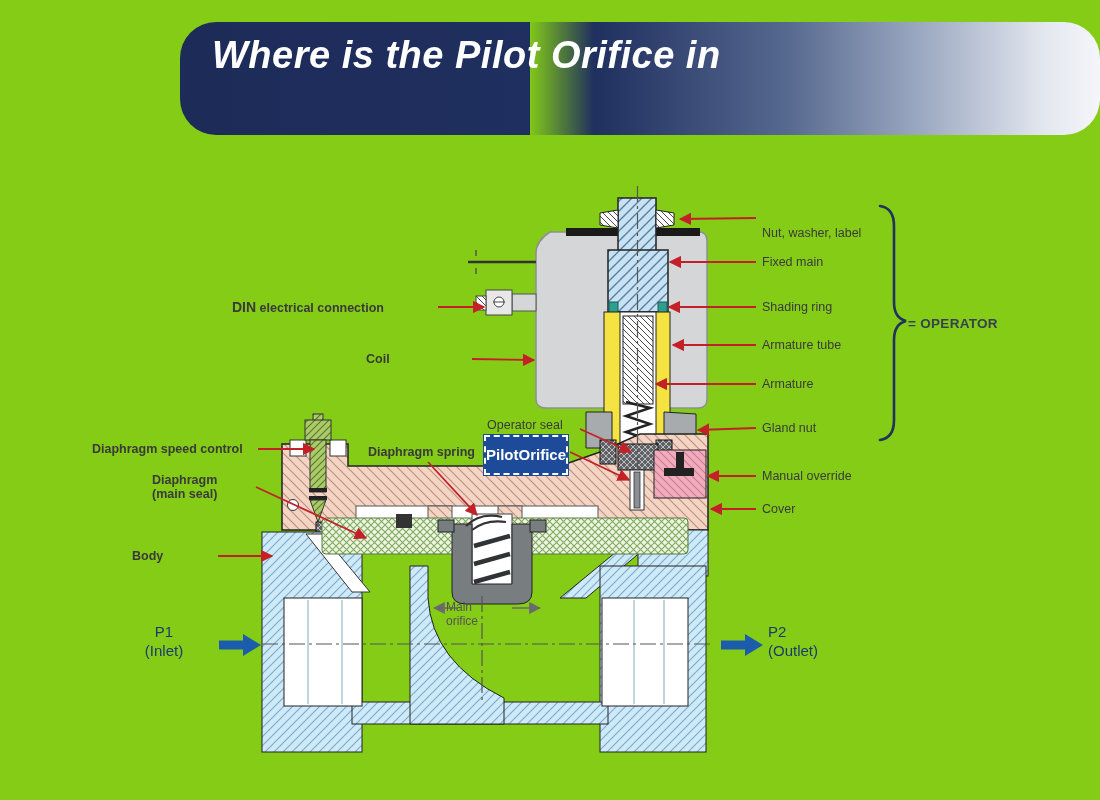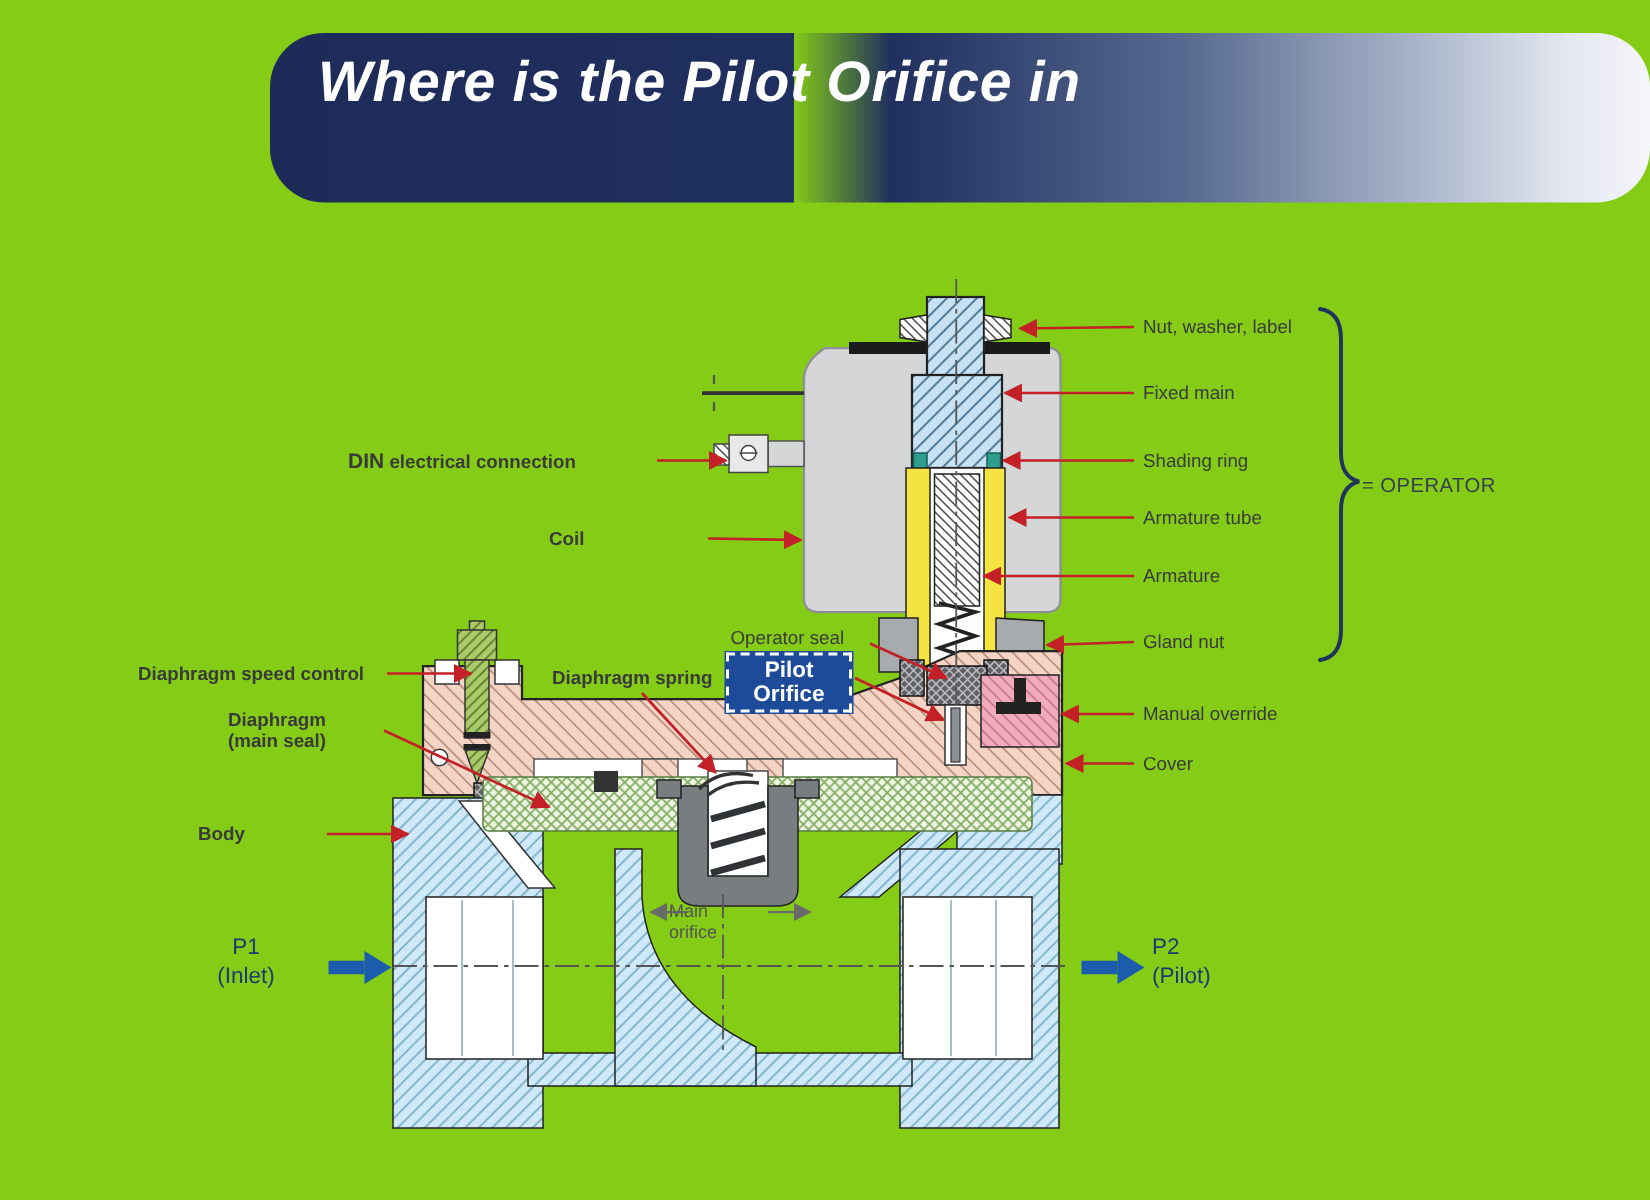--- a/index.html
+++ b/index.html
@@ -213,7 +213,7 @@
     <path d="M880,206 Q894,208 894,226 L894,302 Q894,318 906,321 Q894,324 894,340 L894,420 Q894,438 880,440" fill="none" stroke="#20335c" stroke-width="2.6" stroke-linecap="round"></path>
   </svg>
 
-  <div class="lbl" style="left:762px;top:211px">Nut, washer, label</div>
+  <div class="lbl" style="left:762px;top:226px">Nut, washer, label</div>
   <div class="lbl" style="left:762px;top:255px">Fixed main</div>
   <div class="lbl" style="left:762px;top:300px">Shading ring</div>
   <div class="lbl" style="left:762px;top:338px">Armature tube</div>

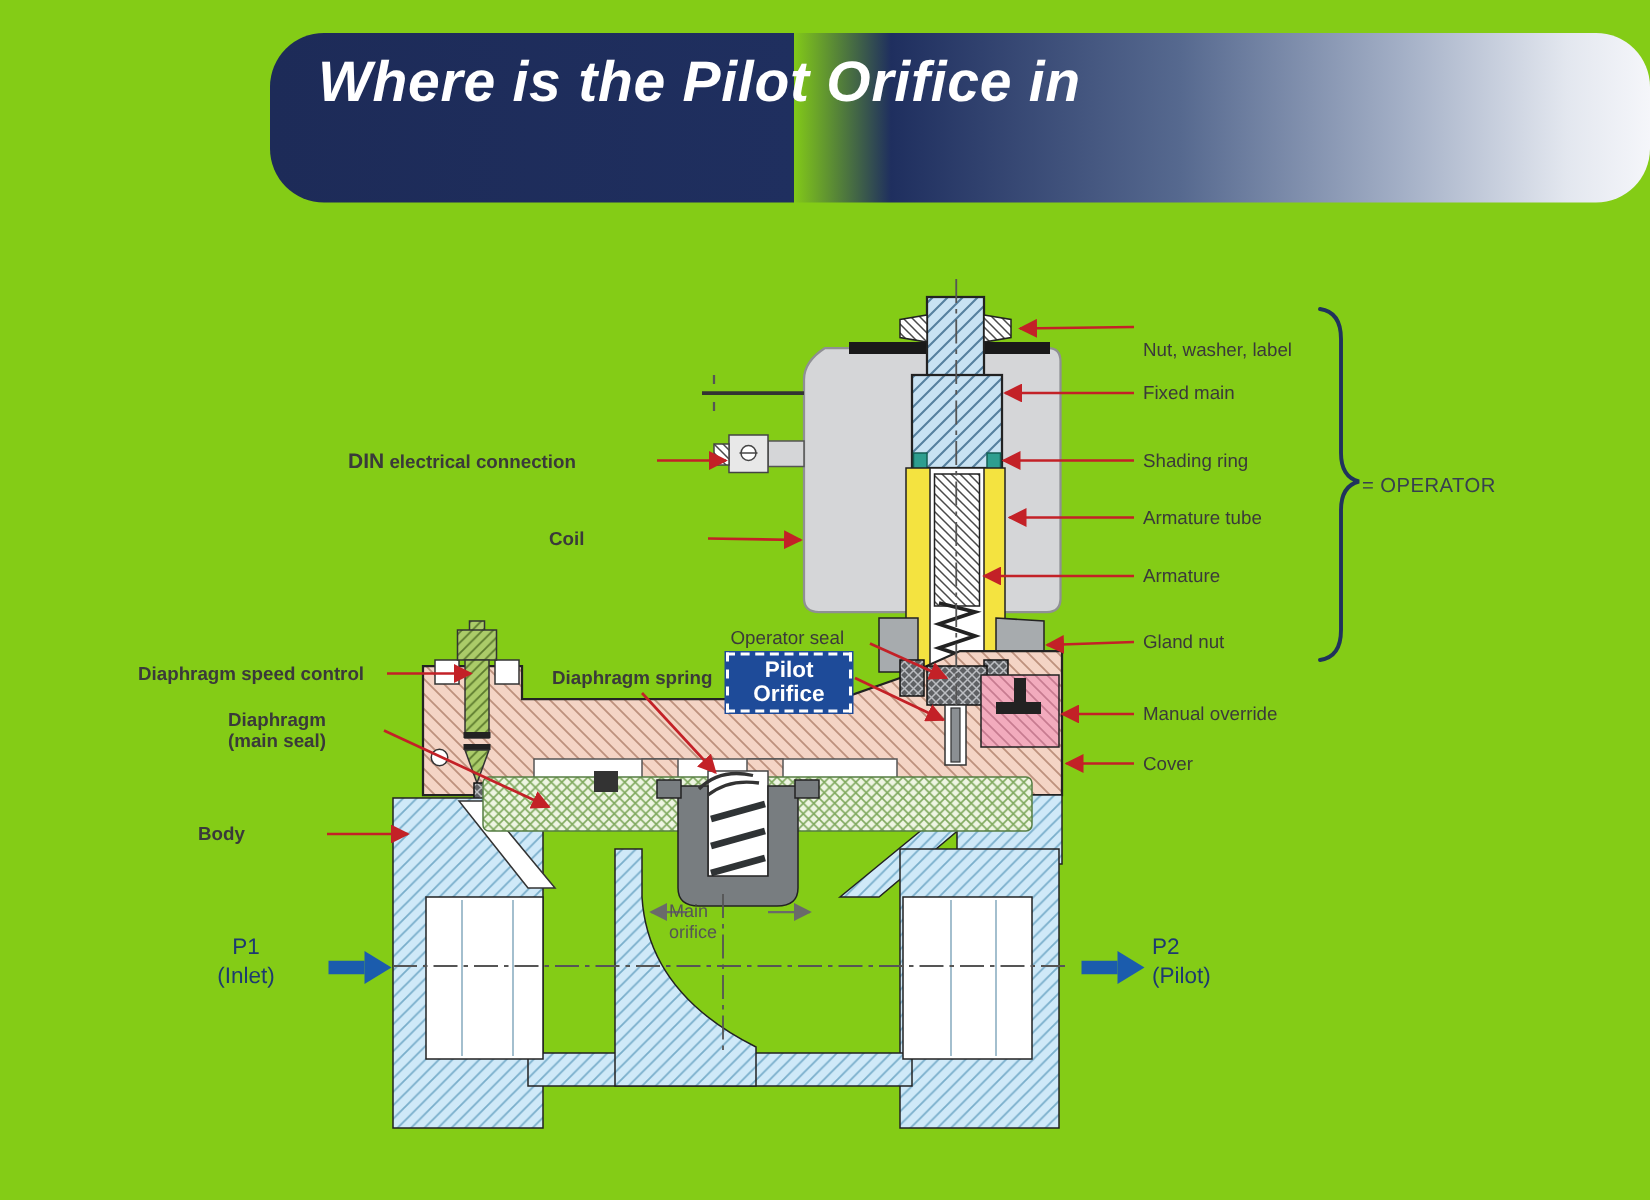--- a/index.html
+++ b/index.html
@@ -17,7 +17,7 @@
   .lbl{position:absolute;font-size:12.5px;color:#3a3a3a;white-space:nowrap;line-height:1.15;}
   .lbl.r{font-weight:bold;}
   .navy{color:#1d3a70;font-weight:normal;font-size:15px;line-height:1.25;}
-  .op{color:#37404f;font-weight:normal;font-size:13.5px;letter-spacing:.3px;}
+  .op{color:#37404f;font-weight:bold;font-size:13.5px;letter-spacing:.3px;}
   .gray{color:#555;font-size:12px;line-height:1.2;}
   .pilot-box{position:absolute;left:484px;top:435px;width:84px;height:40px;
              background:#1e4b99;border:2px dashed #ffffff;box-shadow:0 0 0 1px #1e4b99;

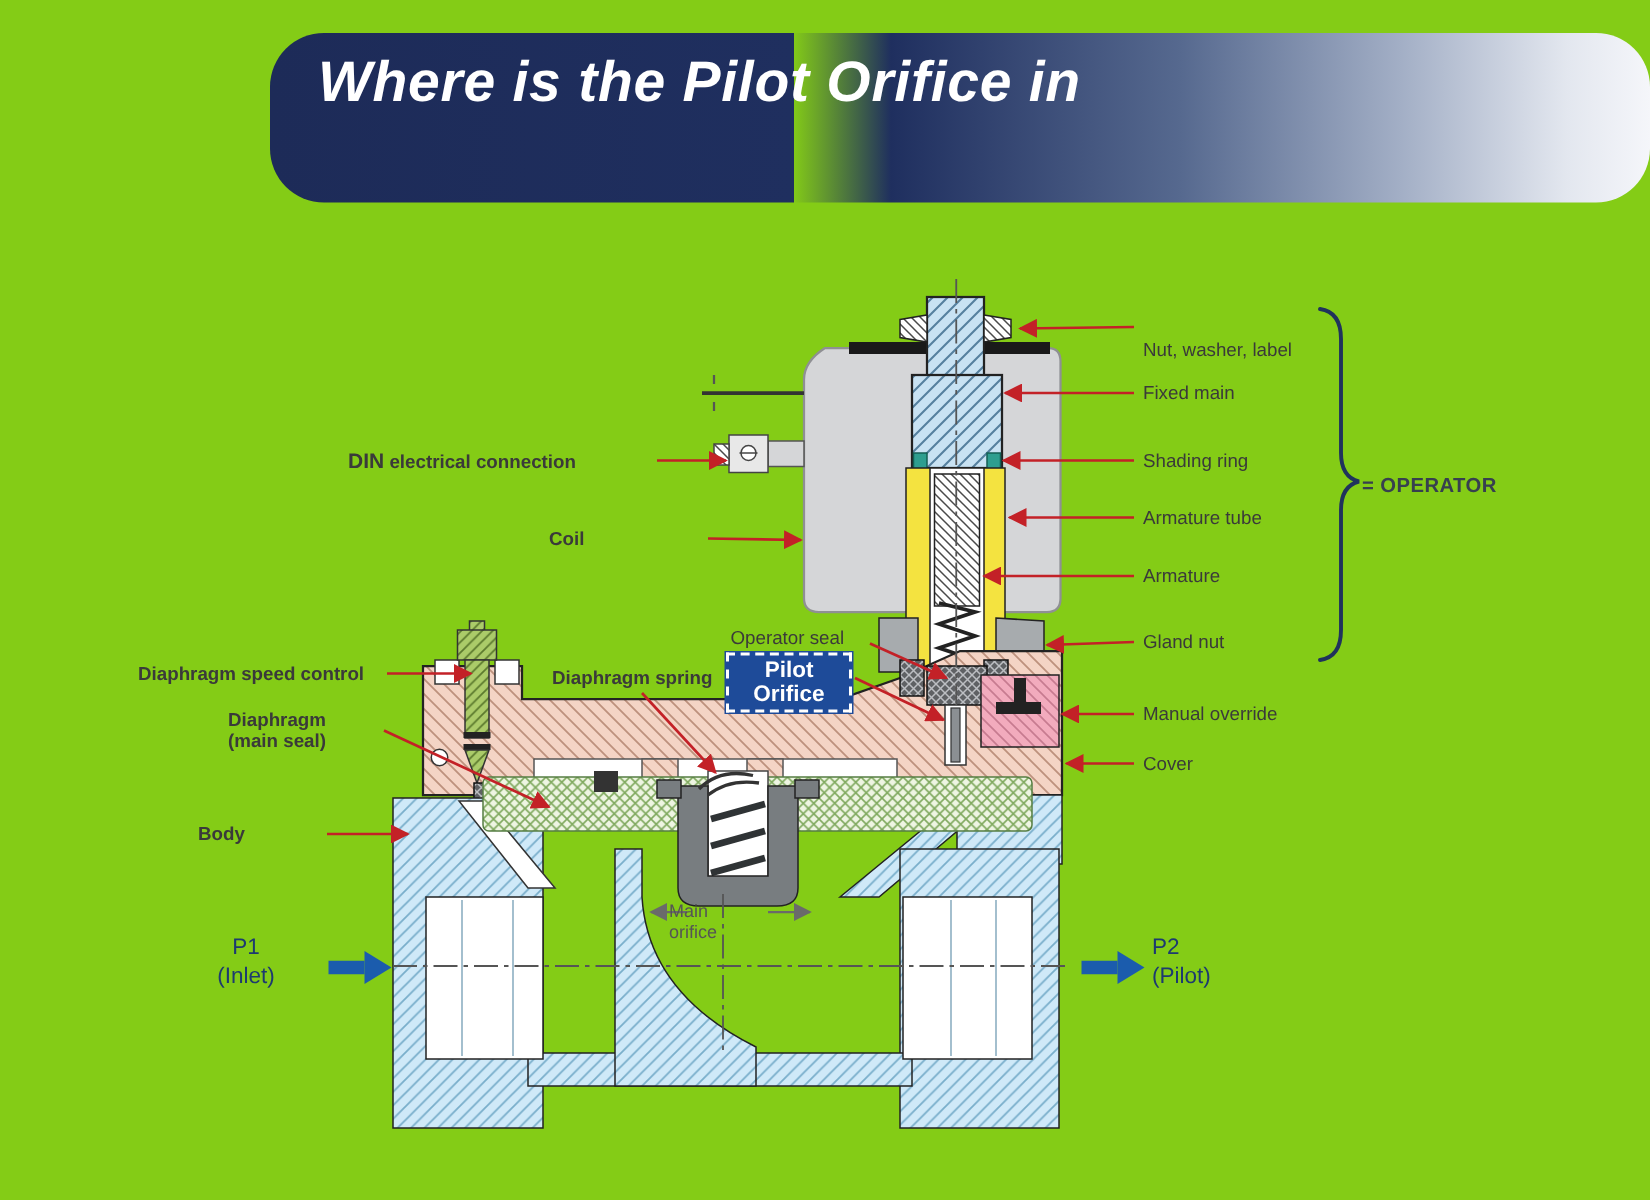--- a/index.html
+++ b/index.html
@@ -21,7 +21,7 @@
   .gray{color:#555;font-size:12px;line-height:1.2;}
   .pilot-box{position:absolute;left:484px;top:435px;width:84px;height:40px;
              background:#1e4b99;border:2px dashed #ffffff;box-shadow:0 0 0 1px #1e4b99;
-             box-sizing:border-box;display:flex;flex-direction:column;align-items:center;
+             box-sizing:border-box;display:flex;flex-direction:row;align-items:center;
              justify-content:center;color:#fff;font-weight:bold;font-size:15px;line-height:1.05;}
   svg{position:absolute;left:0;top:0;}
 </style>

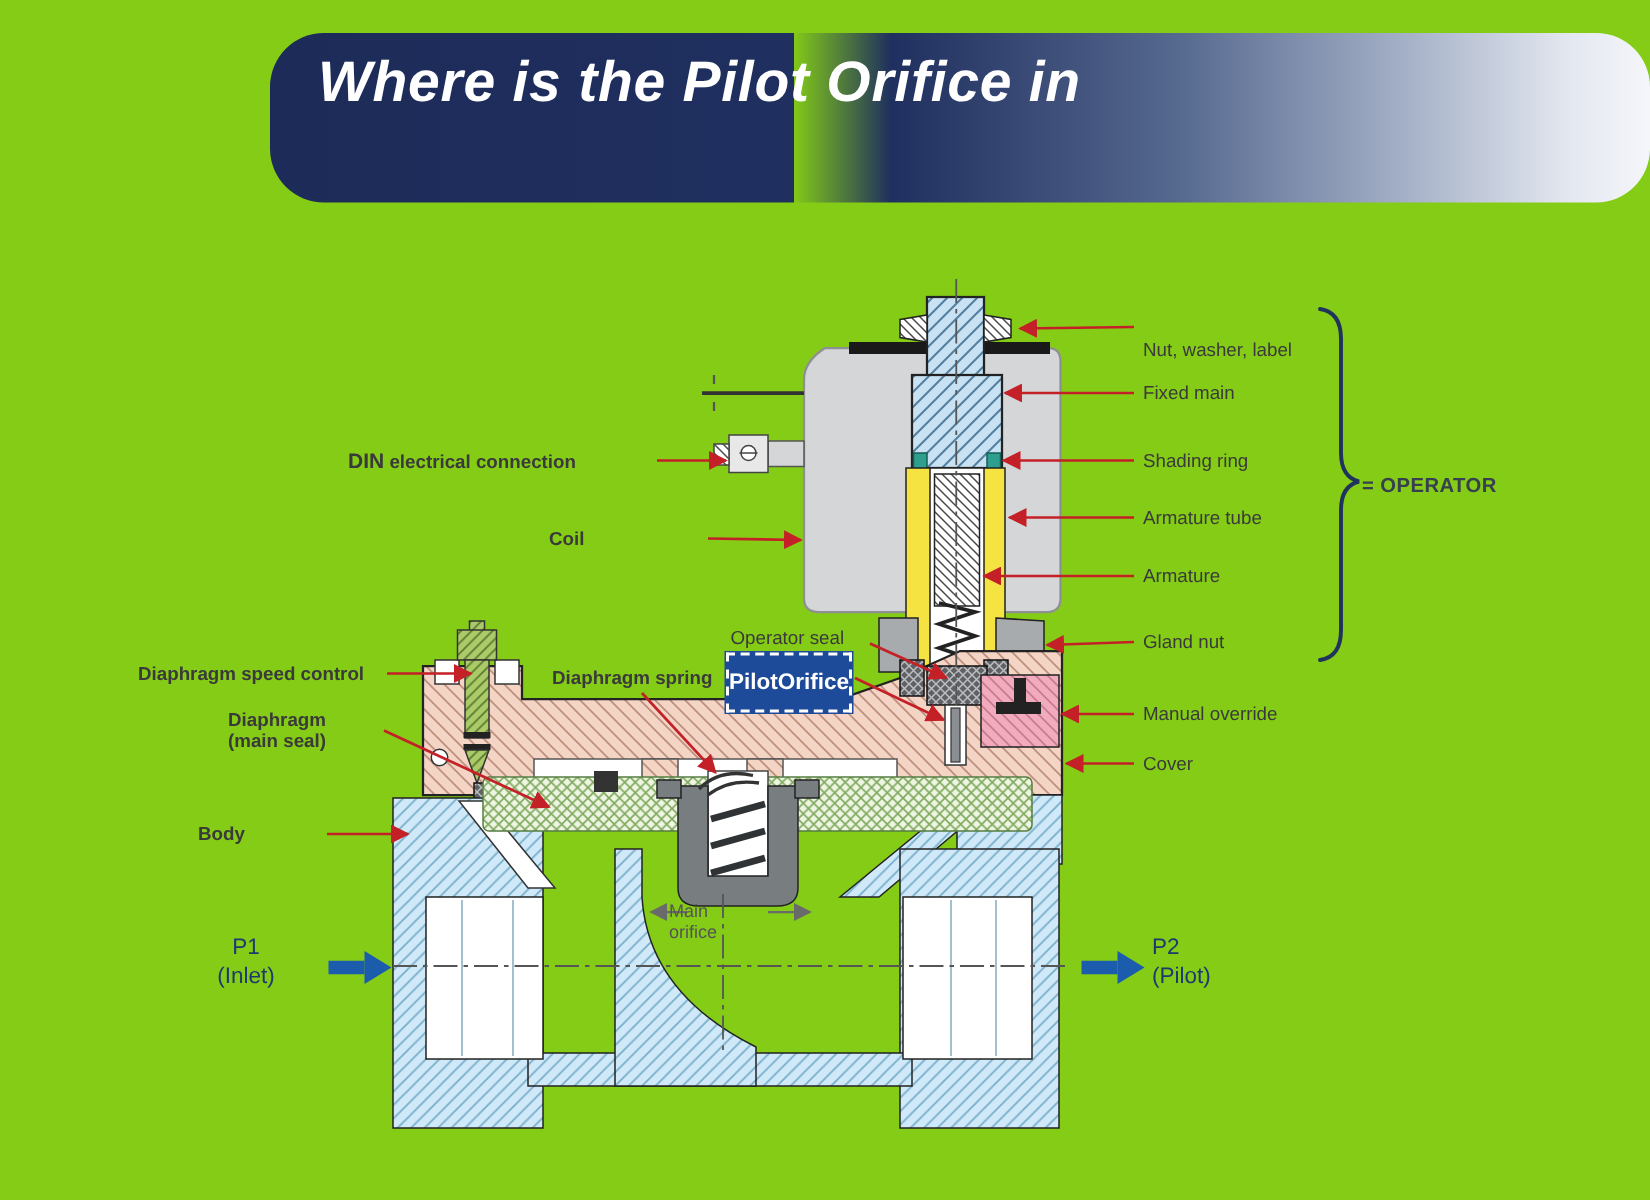--- a/index.html
+++ b/index.html
@@ -255,7 +255,7 @@
   </div>
   <div class="navy" style="position:absolute;left:768px;top:623px;width:100px">
     <div>P2</div>
-    <div>(Pilot)</div>
+    <div>(Outlet)</div>
   </div>
 
 </div>

